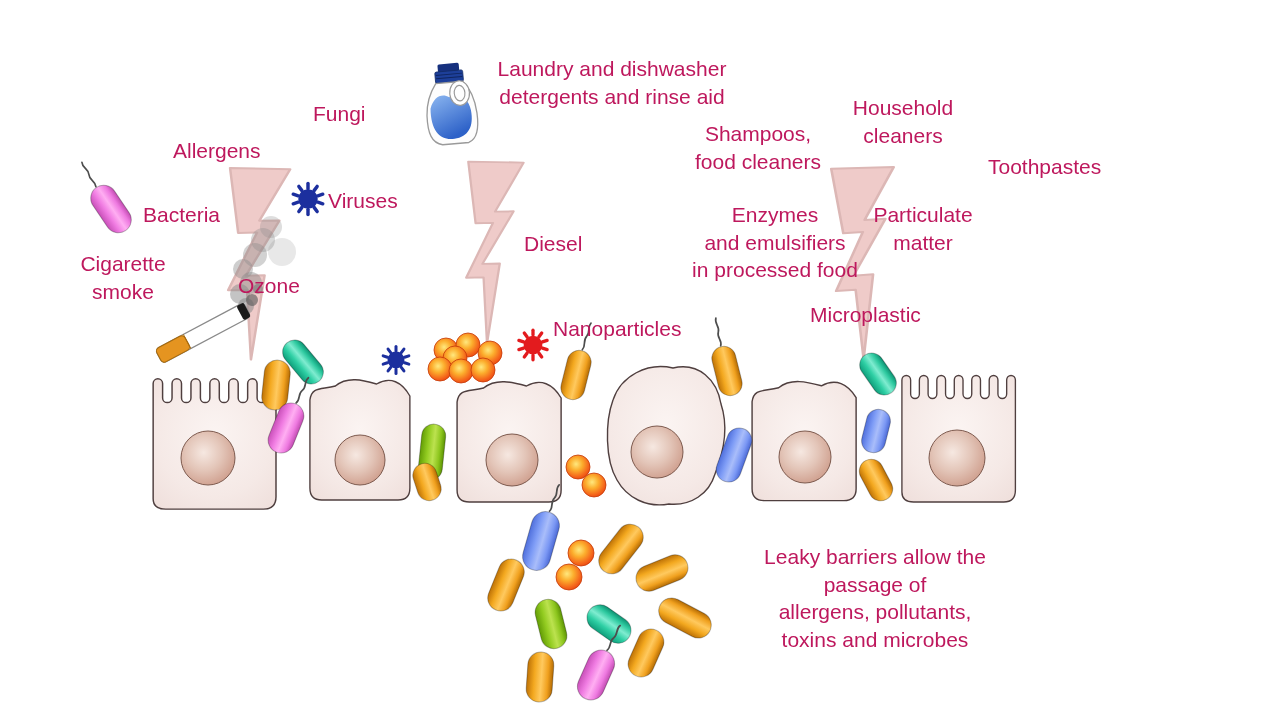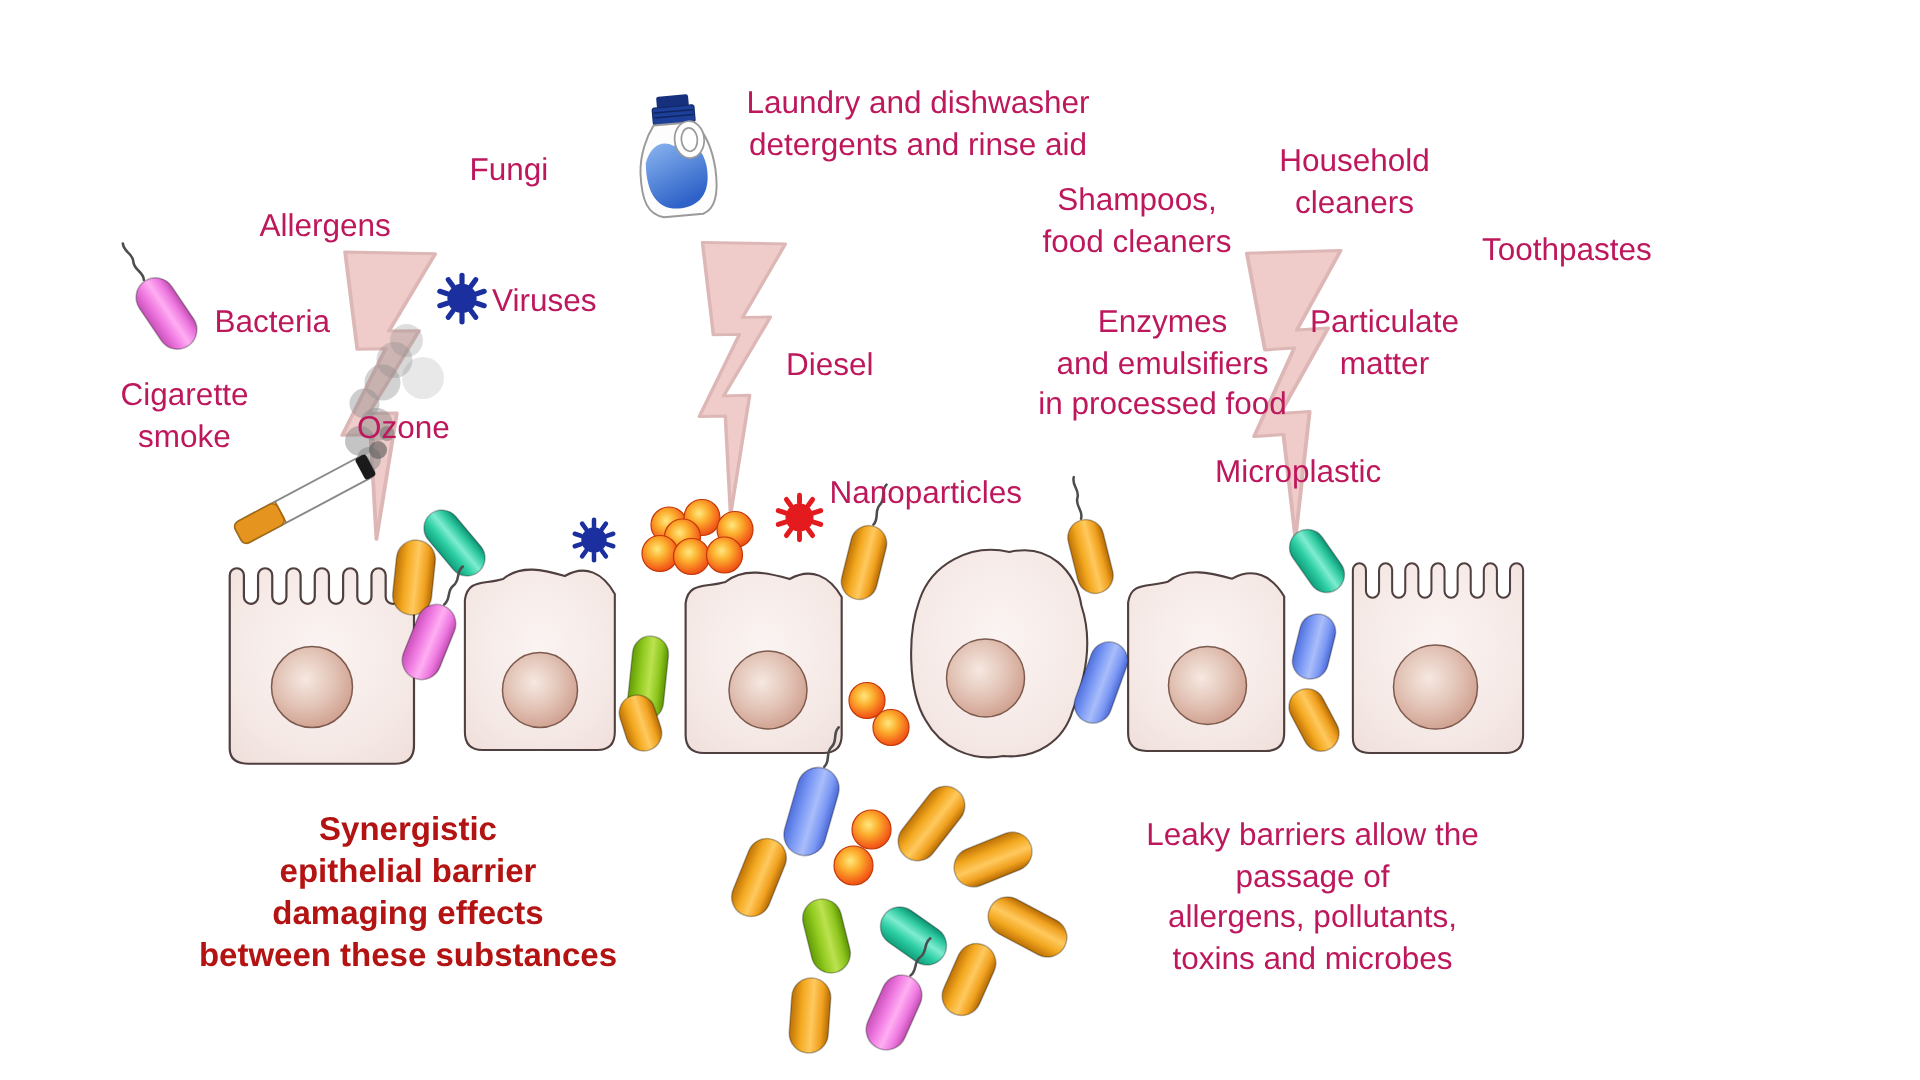--- a/index.html
+++ b/index.html
@@ -272,10 +272,6 @@
 <div class="lbl" style="left:524px;top:230px">Diesel</div>
 <div class="lbl" style="left:553px;top:315px">Nanoparticles</div>
 <div class="lbl" style="left:810px;top:301px">Microplastic</div>
-<div class="lbl ctr red" style="left:272px;top:539px">Synergistic
-epithelial barrier
-damaging effects
-between these substances</div>
 <div class="lbl ctr" style="left:875px;top:543px">Leaky barriers allow the
 passage of
 allergens, pollutants,

